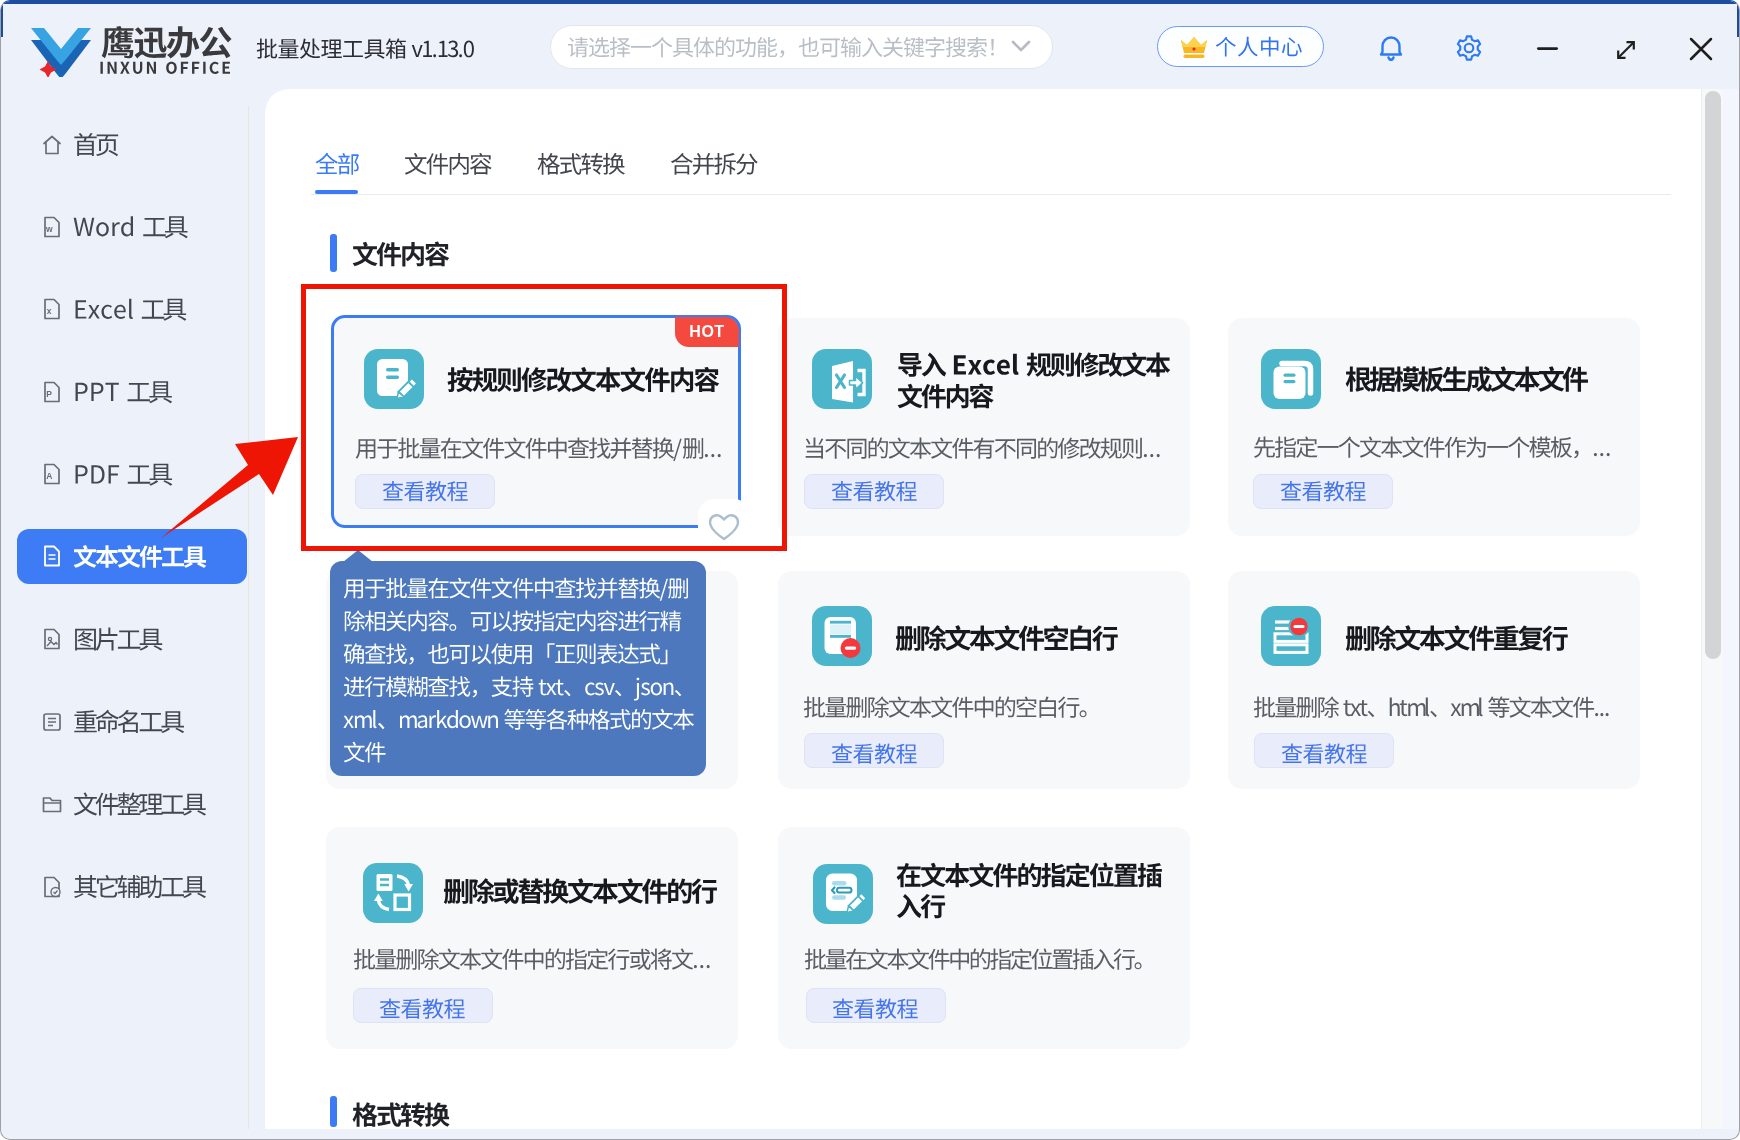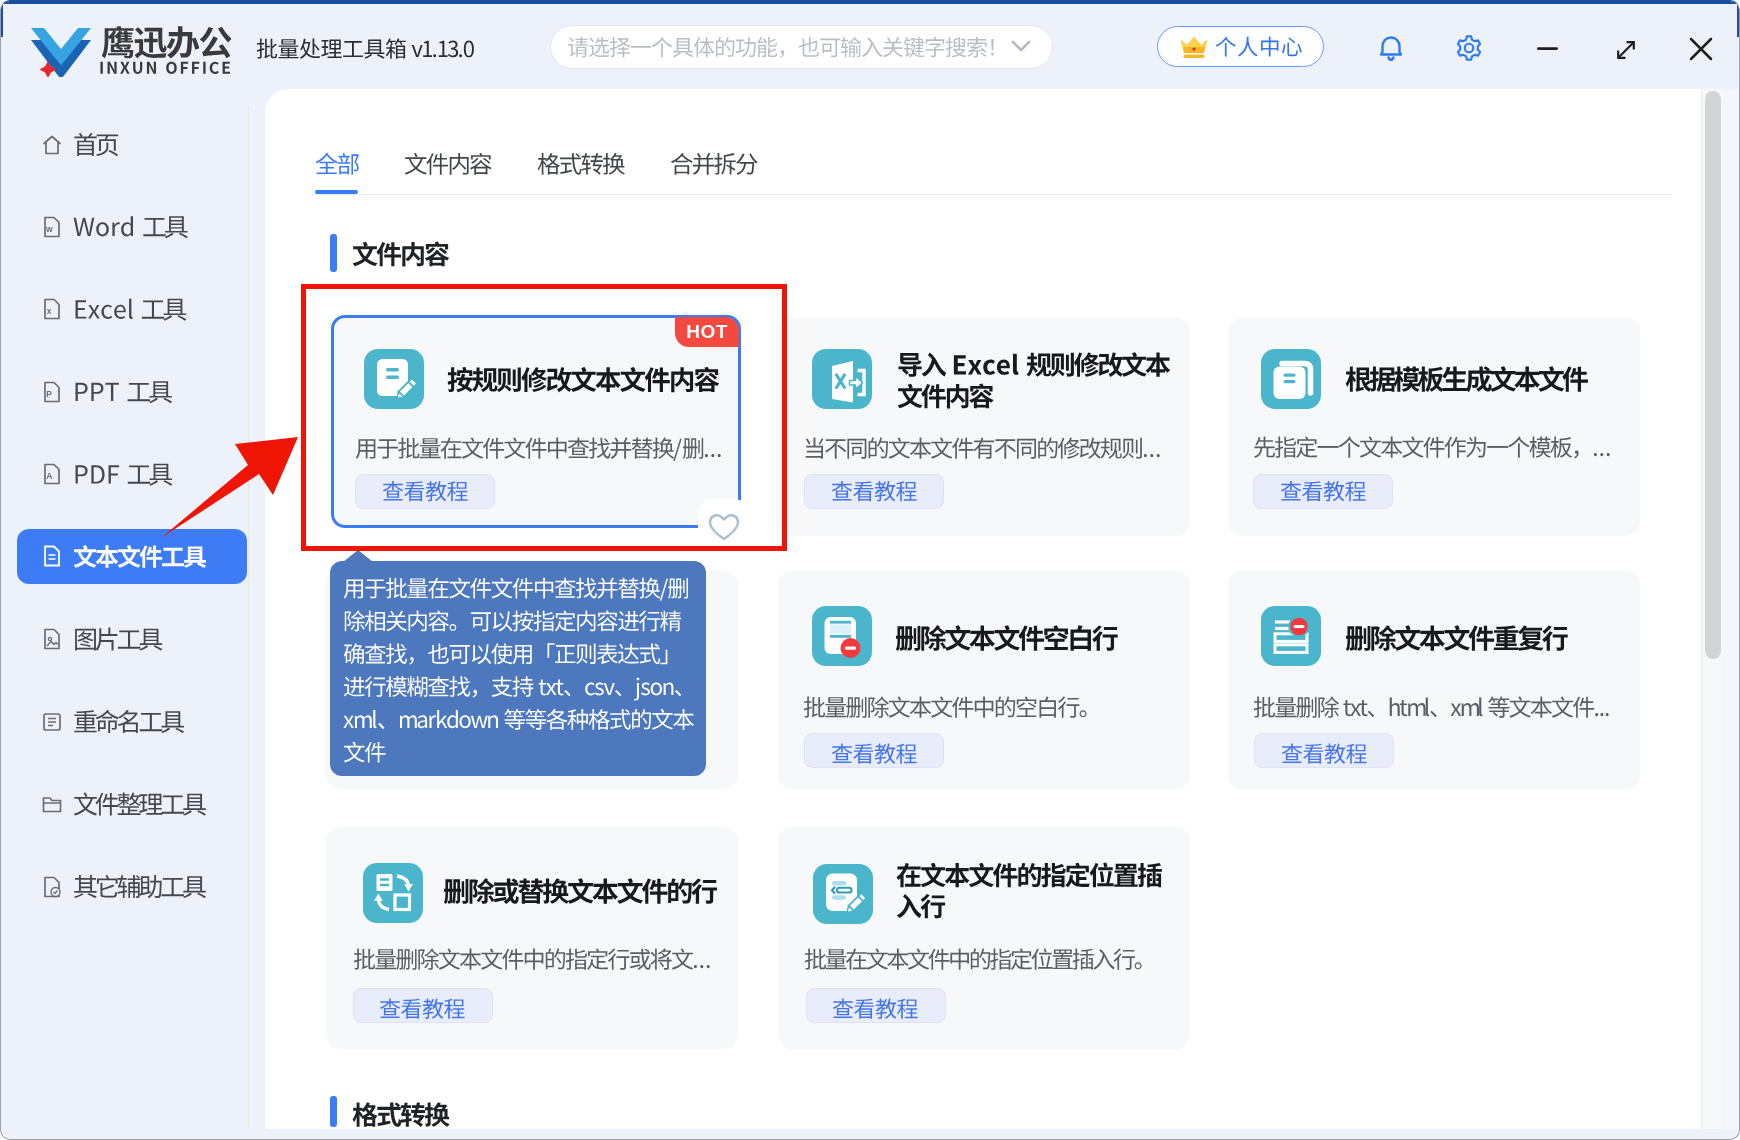--- a/index.html
+++ b/index.html
@@ -21,7 +21,7 @@
 .card{position:absolute;width:412px;background:#f7f8fa;border-radius:14px}
 .btn{position:absolute;width:140px;height:35px;background:#e9edfb;border:1px solid #dde2f5;border-radius:8px;z-index:31}
 #card1{left:330px;top:314px;width:410px;height:213px;background:#f7f8fa;border:3px solid #3a7cf6;border-radius:14px;position:absolute}
-#hot{position:absolute;left:674px;top:316px;width:64px;height:30px;background:#f4493e;border-radius:0 14px 0 14px;z-index:32;color:#fff;font-weight:bold;font-size:19px;text-align:center;line-height:30px;font-family:"Liberation Sans",sans-serif;letter-spacing:.5px}
+#hot{position:absolute;left:674px;top:316px;width:64px;height:30px;background:#f4493e;border-radius:0 14px 0 14px;z-index:32;color:#fff;font-weight:bold;font-size:16px;text-align:center;line-height:30px;font-family:"Liberation Sans",sans-serif;letter-spacing:.5px}
 #redrect{position:absolute;left:300px;top:283px;width:486px;height:267px;border:5px solid #ee1505;z-index:45}
 #tip{position:absolute;left:329px;top:560px;width:376px;height:215px;background:#4d78bd;border-radius:12px;z-index:36}
 #tiptri{position:absolute;left:342px;top:549px;width:0;height:0;border-left:15px solid transparent;border-right:15px solid transparent;border-bottom:12px solid #4d78bd;z-index:36}

